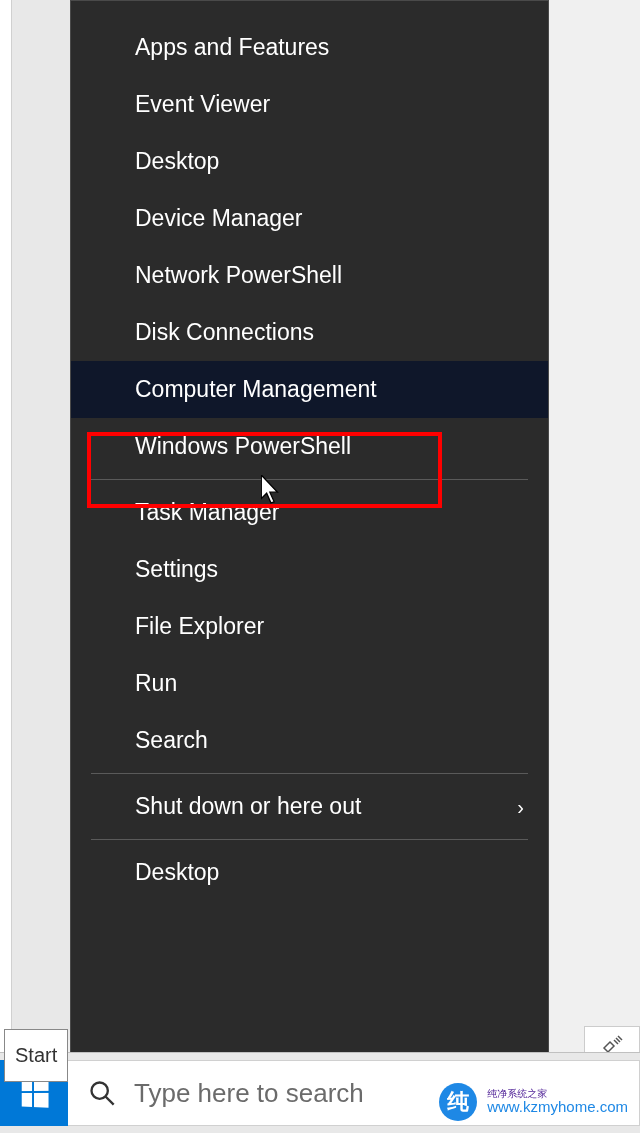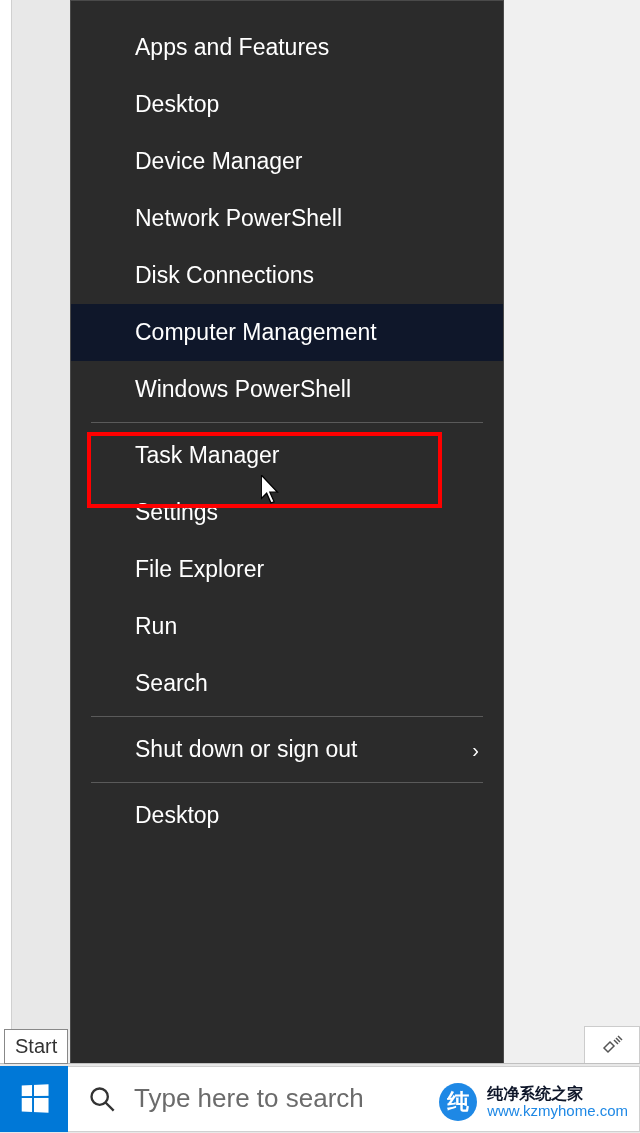--- a/index.html
+++ b/index.html
@@ -36,7 +36,7 @@
       position: absolute;
       left: 70px;
       top: 0;
-      width: 434px;
+      width: 479px;
       height: 1065px;
       background: #2b2b2b;
       color: #ffffff;

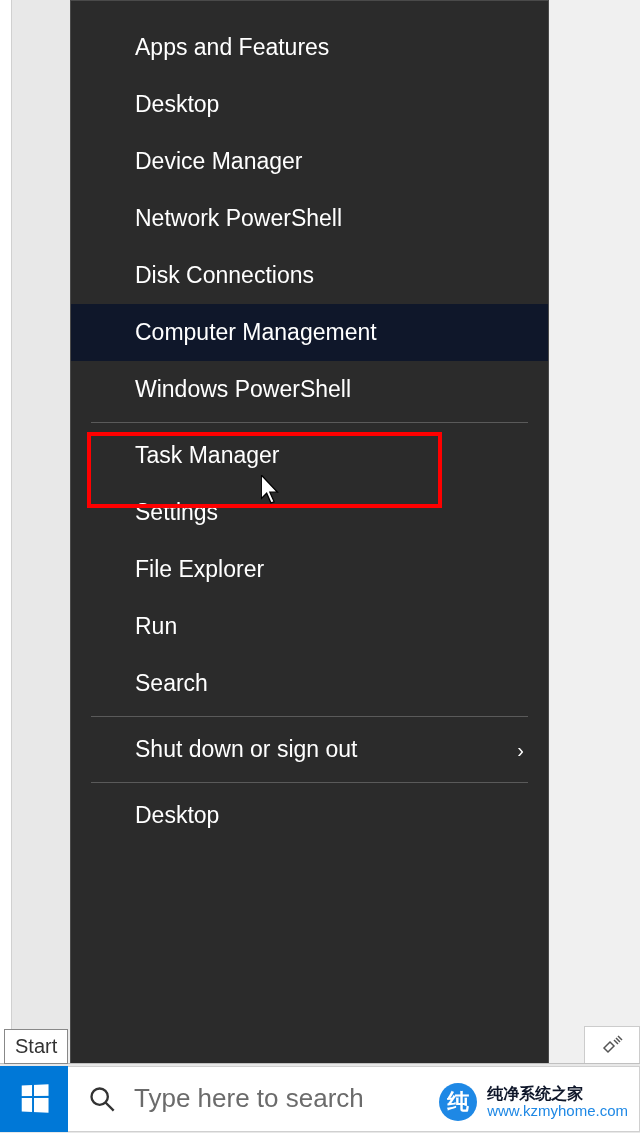--- a/index.html
+++ b/index.html
@@ -207,6 +207,7 @@
 
 <div class="context-menu">
   <div class="menu-item">Apps and Features</div>
+  <div class="menu-item">Event Viewer</div>
   <div class="menu-item">Desktop</div>
   <div class="menu-item">Device Manager</div>
   <div class="menu-item">Network PowerShell</div>

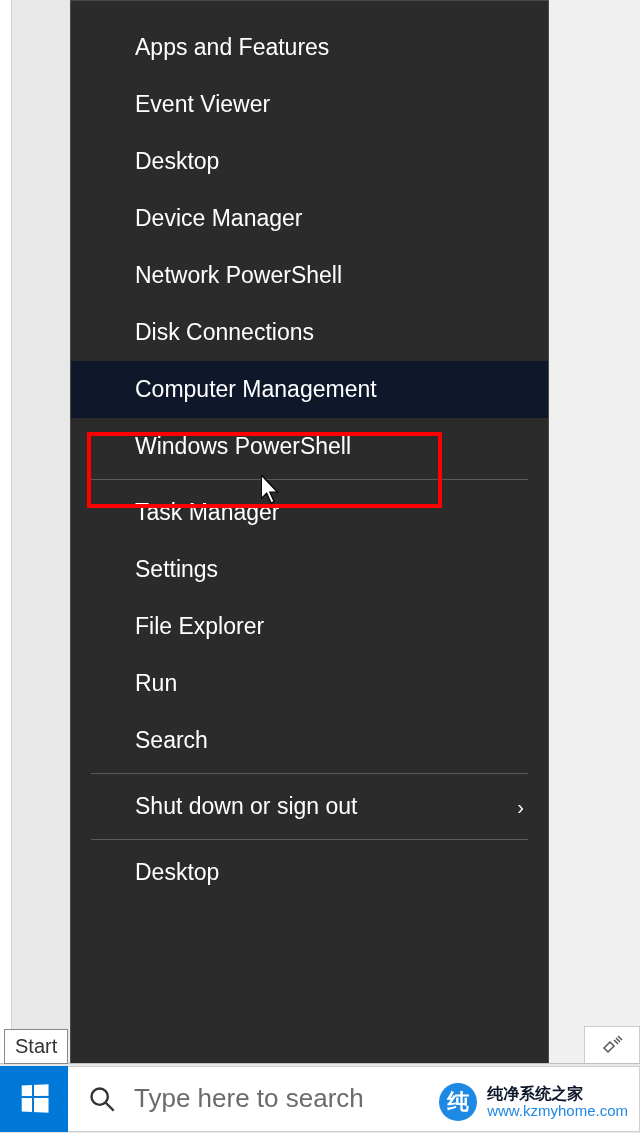--- a/index.html
+++ b/index.html
@@ -226,7 +226,7 @@
   <div class="menu-divider"></div>
 
   <div class="menu-item">
-    <span>Shut down or sign out</span>
+    <span>Shut down or here out</span>
     <span class="submenu-arrow">›</span>
   </div>
 

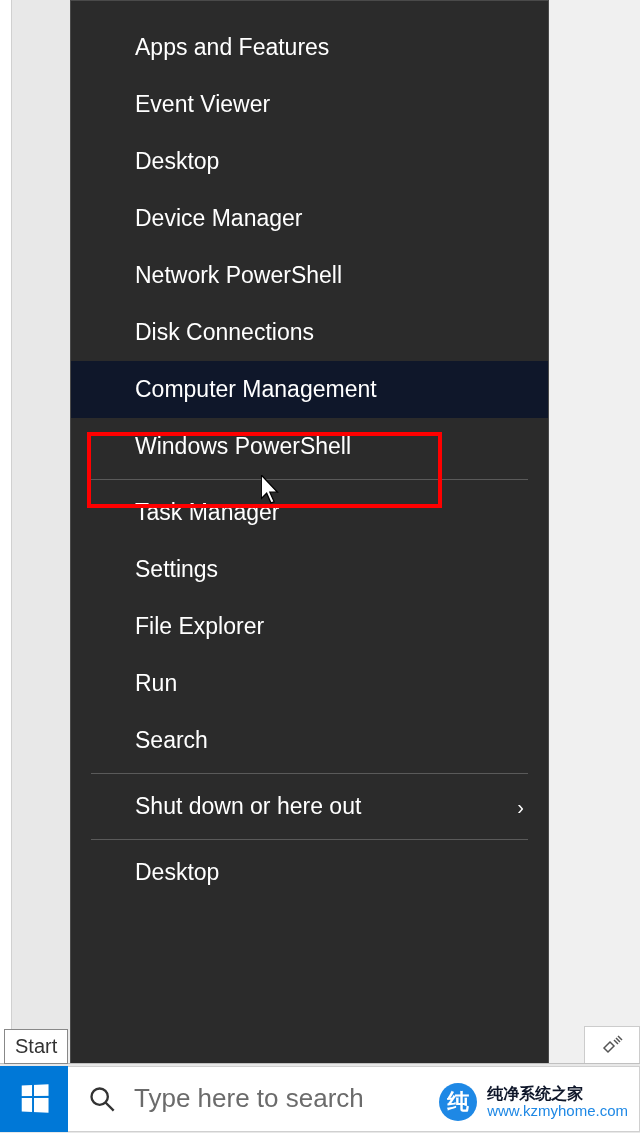--- a/index.html
+++ b/index.html
@@ -90,7 +90,7 @@
       top: 1029px;
       background: #ffffff;
       border: 1px solid #888;
-      padding: 5px 10px;
+      padding: 14px 10px;
       font-size: 20px;
       color: #333;
       z-index: 50;

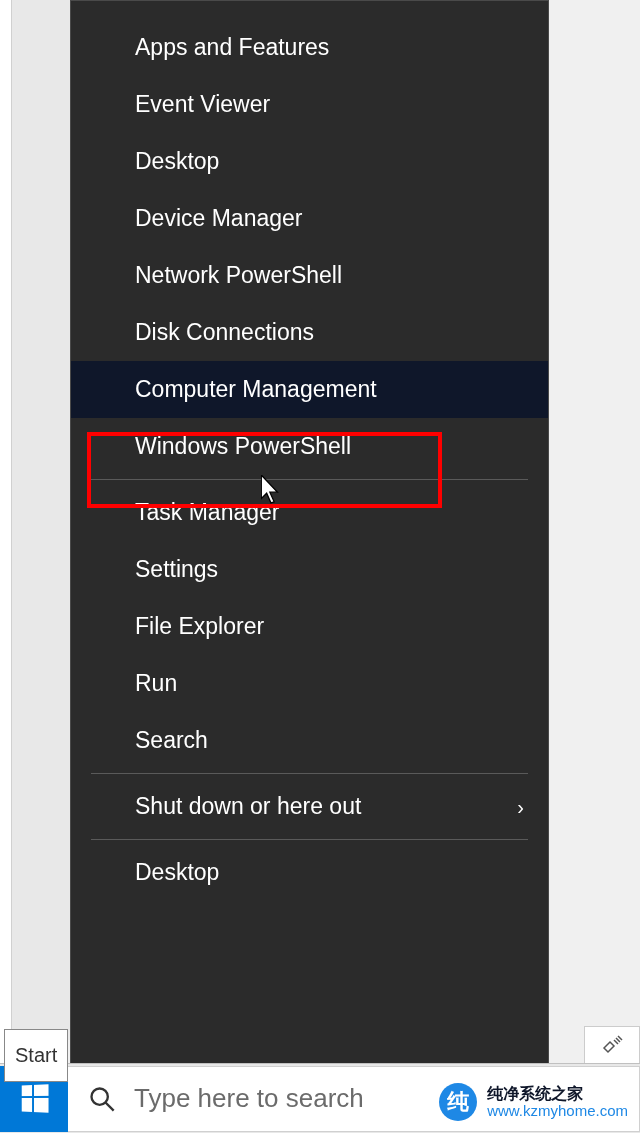--- a/index.html
+++ b/index.html
@@ -100,7 +100,7 @@
       left: 0;
       bottom: 0;
       width: 640px;
-      height: 70px;
+      height: 81px;
       background: #e8e8e8;
       display: flex;
       align-items: center;

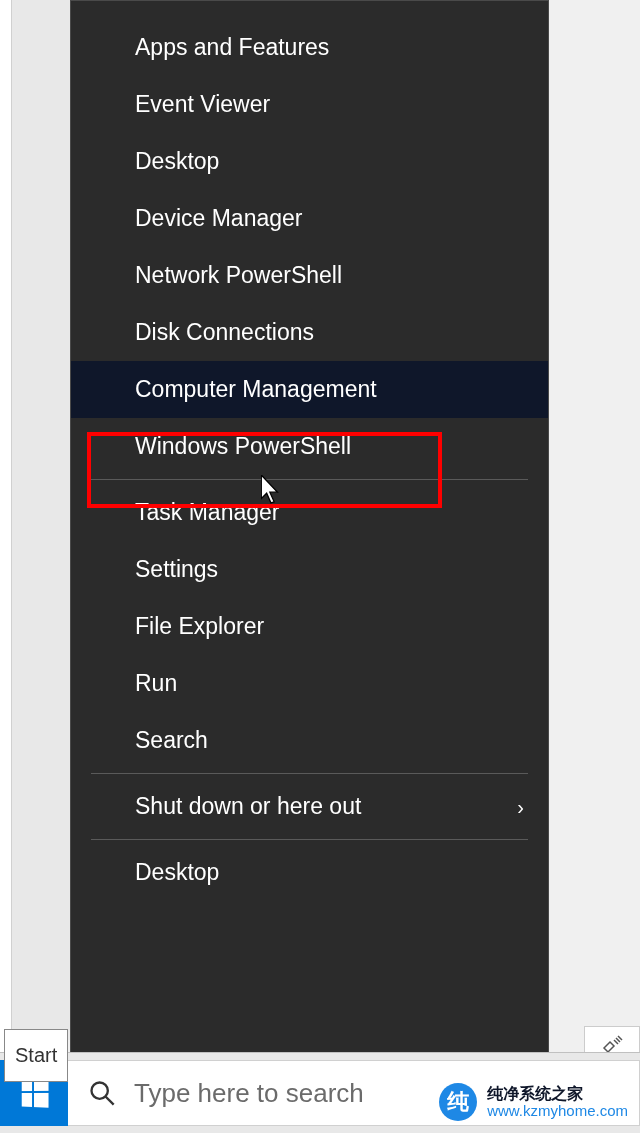--- a/index.html
+++ b/index.html
@@ -188,9 +188,9 @@
       border-radius: 3px;
     }
     .watermark-cn {
-      font-size: 16px;
-      color: #0f172a;
-      font-weight: bold;
+      font-size: 10px;
+      color: #4c1d95;
+      font-weight: normal;
       line-height: 1.1;
     }
     .watermark-url {

